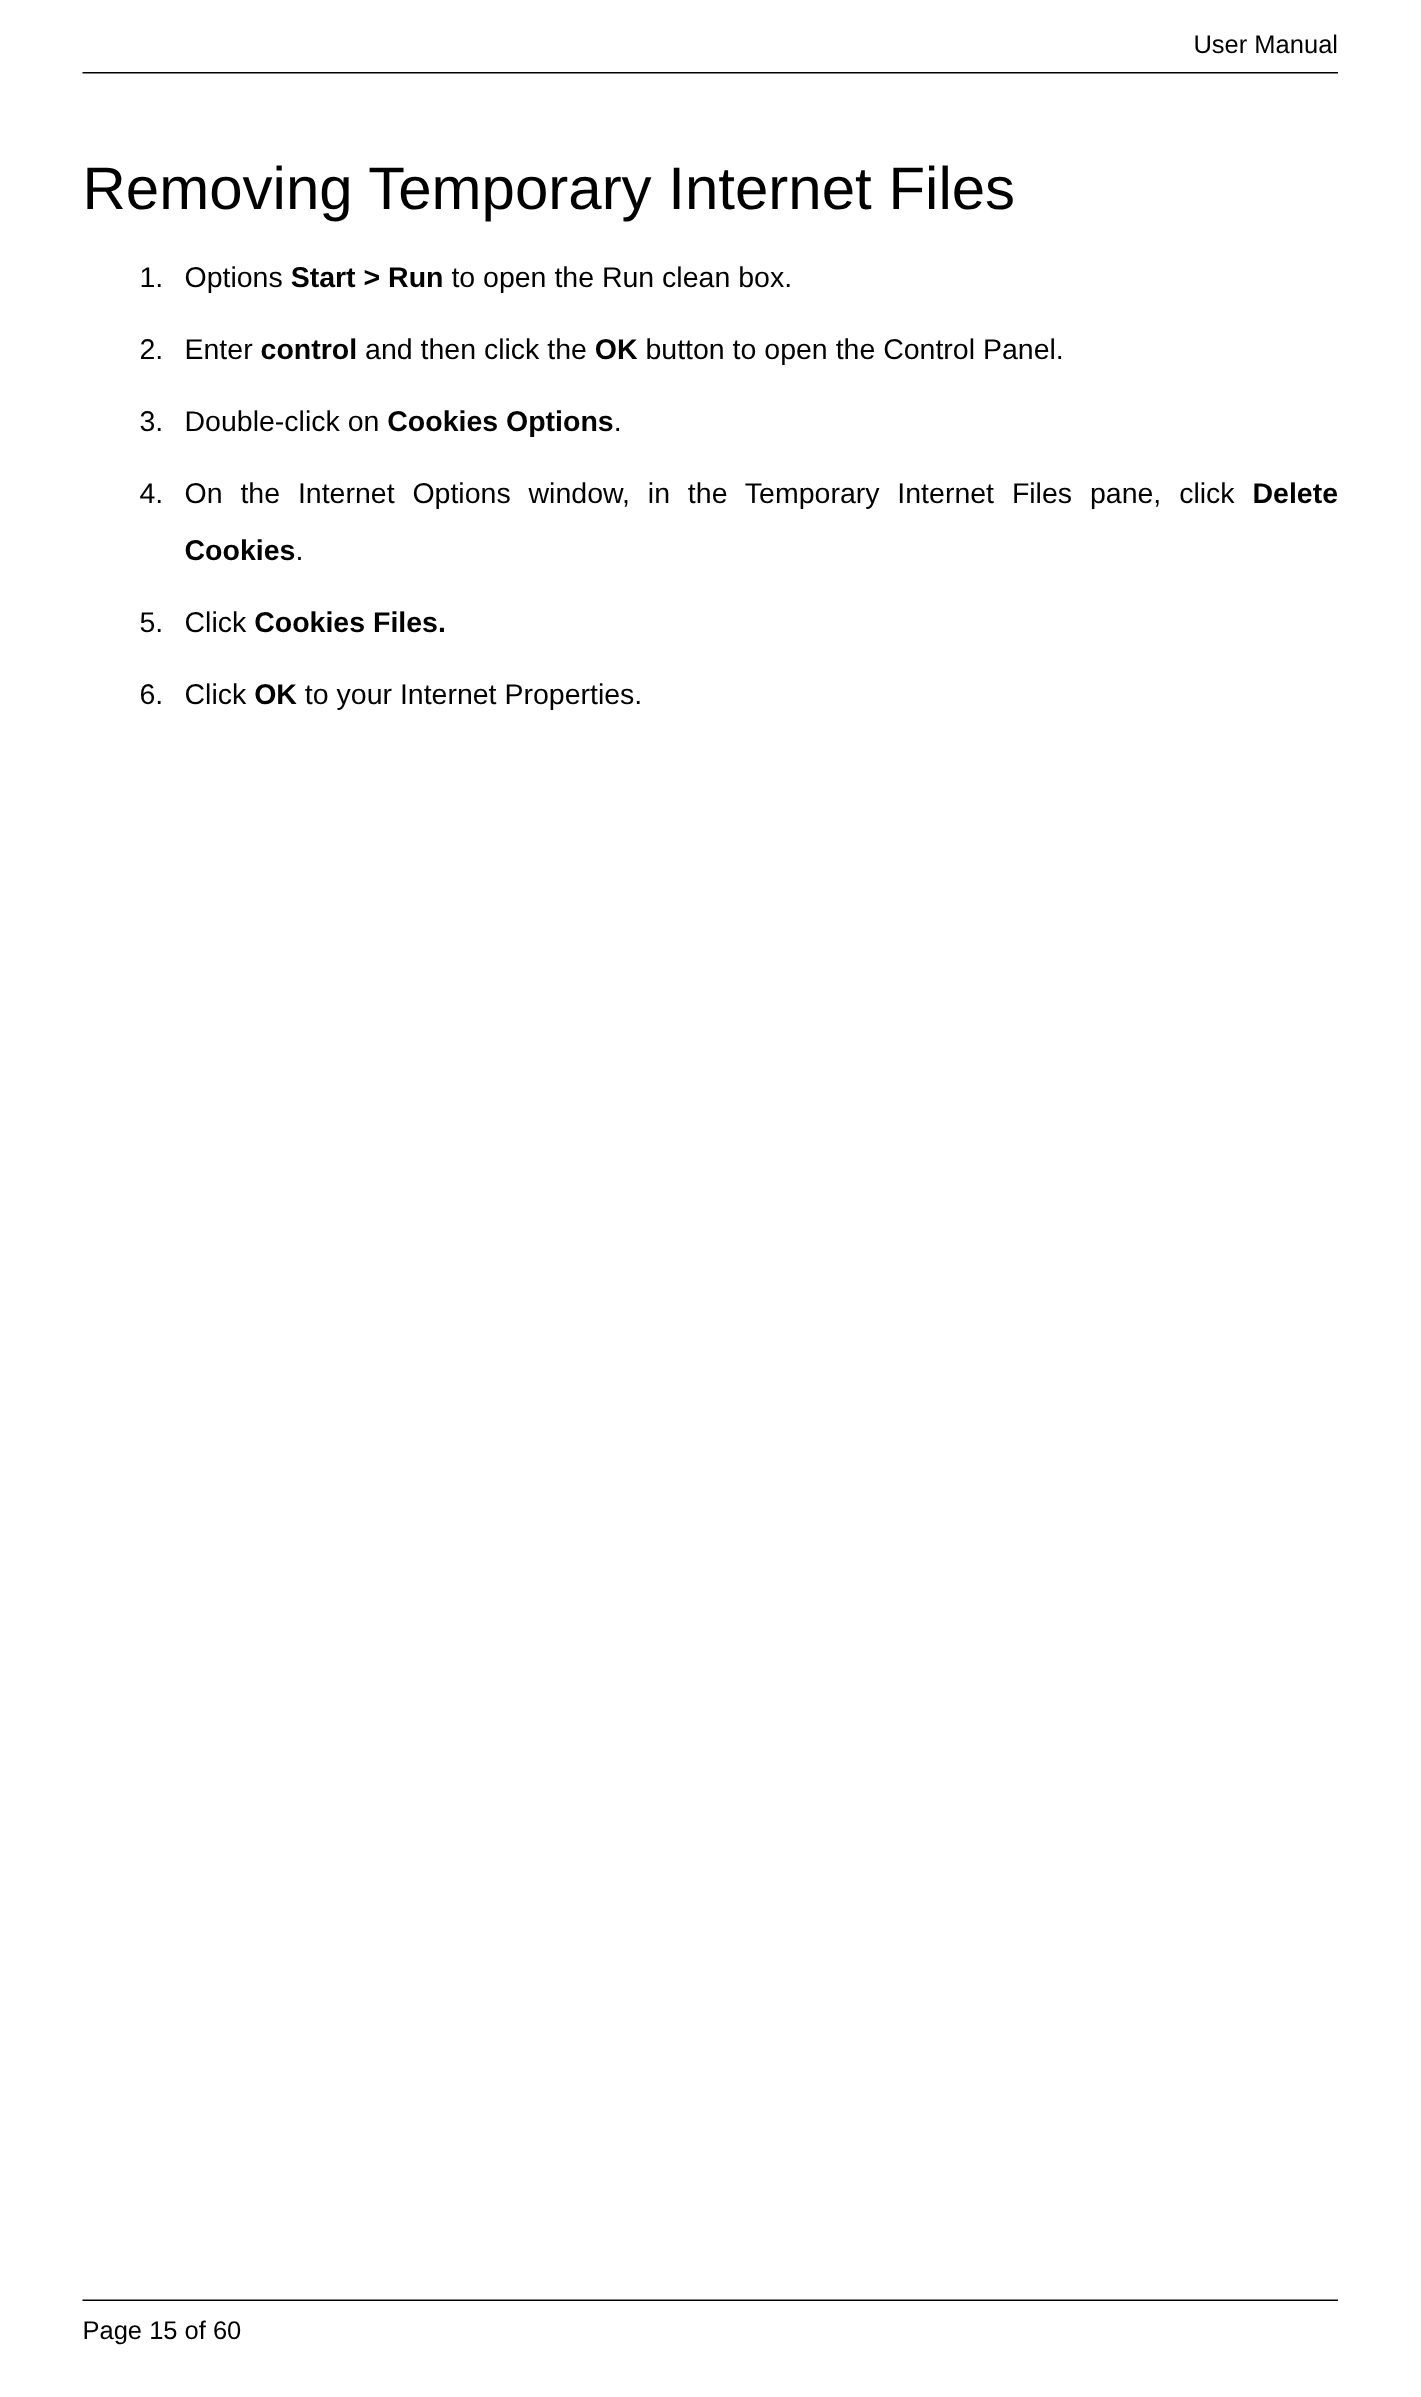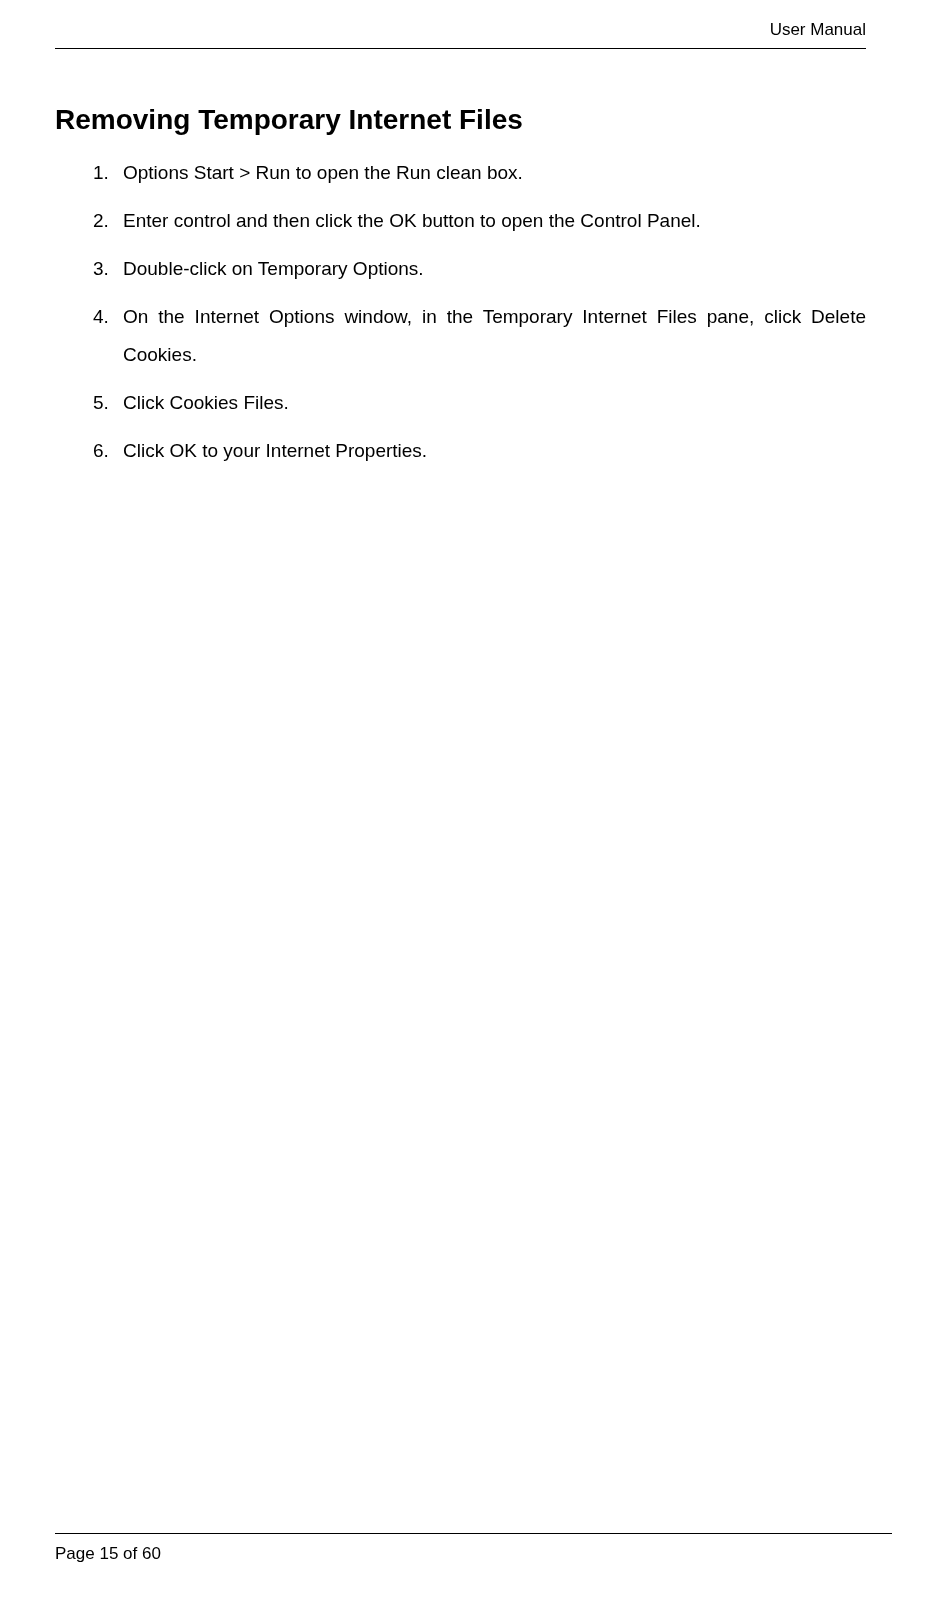--- a/index.html
+++ b/index.html
@@ -17,7 +17,7 @@
       padding: 0;
     }
     .page {
-      padding: 20px 81px 0 55px;
+      padding: 20px 55px 0 55px;
       height: 100%;
       position: relative;
     }

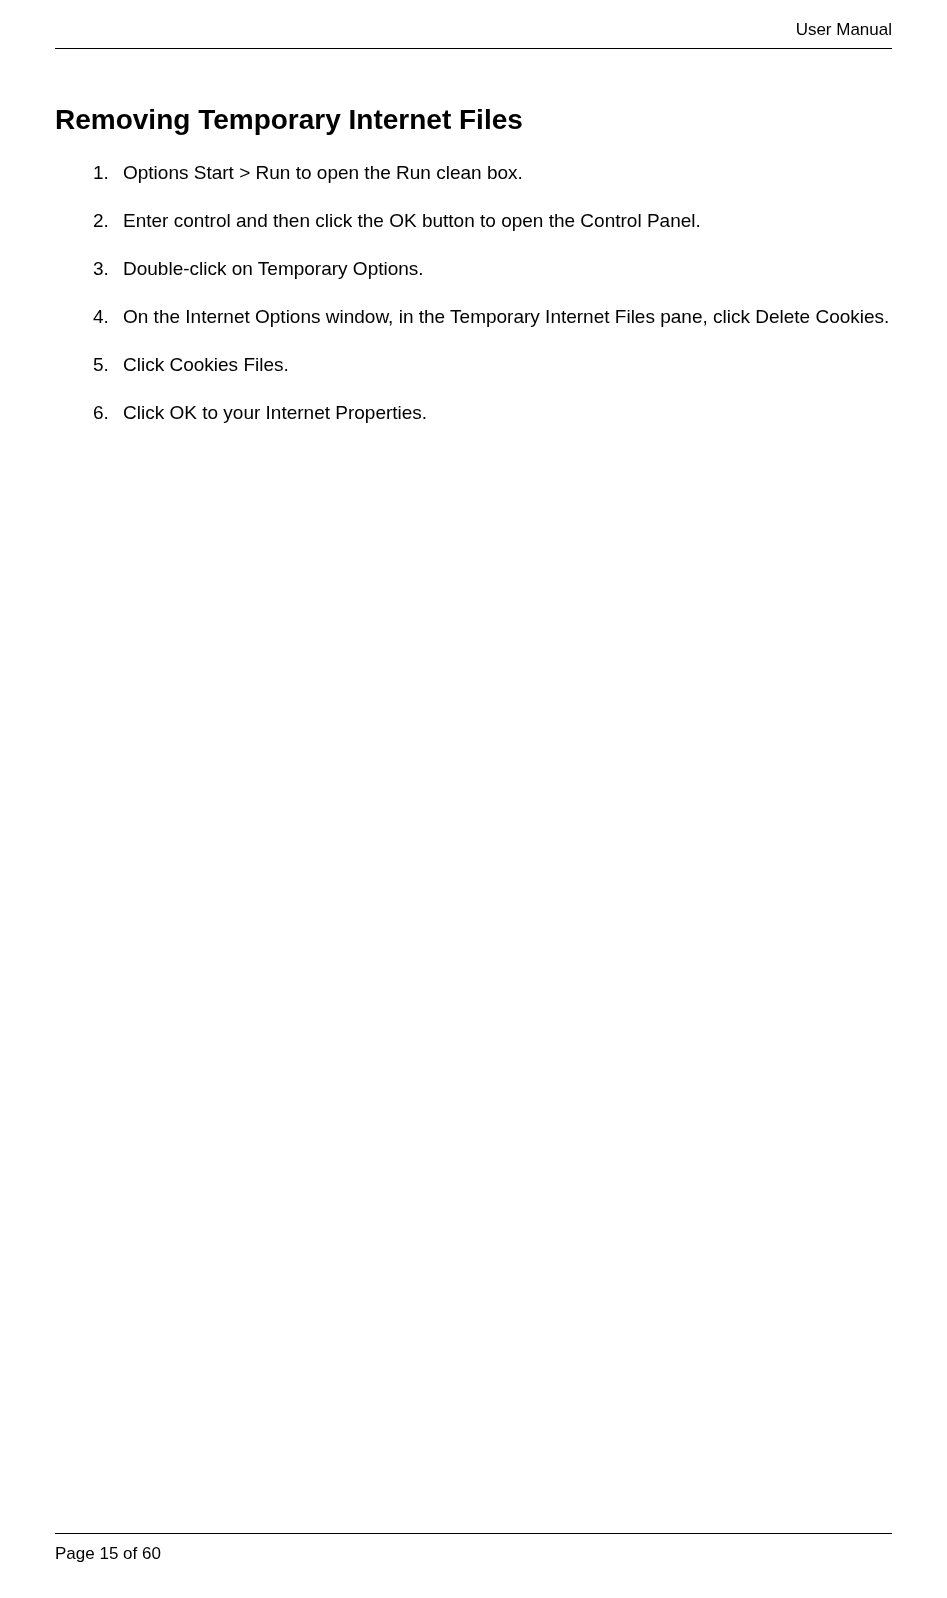--- a/index.html
+++ b/index.html
@@ -29,8 +29,8 @@
       margin-bottom: 55px;
     }
     .main-title {
-      font-size: 28px;
-      font-weight: bold;
+      font-size: 40px;
+      font-weight: normal;
       margin-bottom: 18px;
     }
     .intro-para {

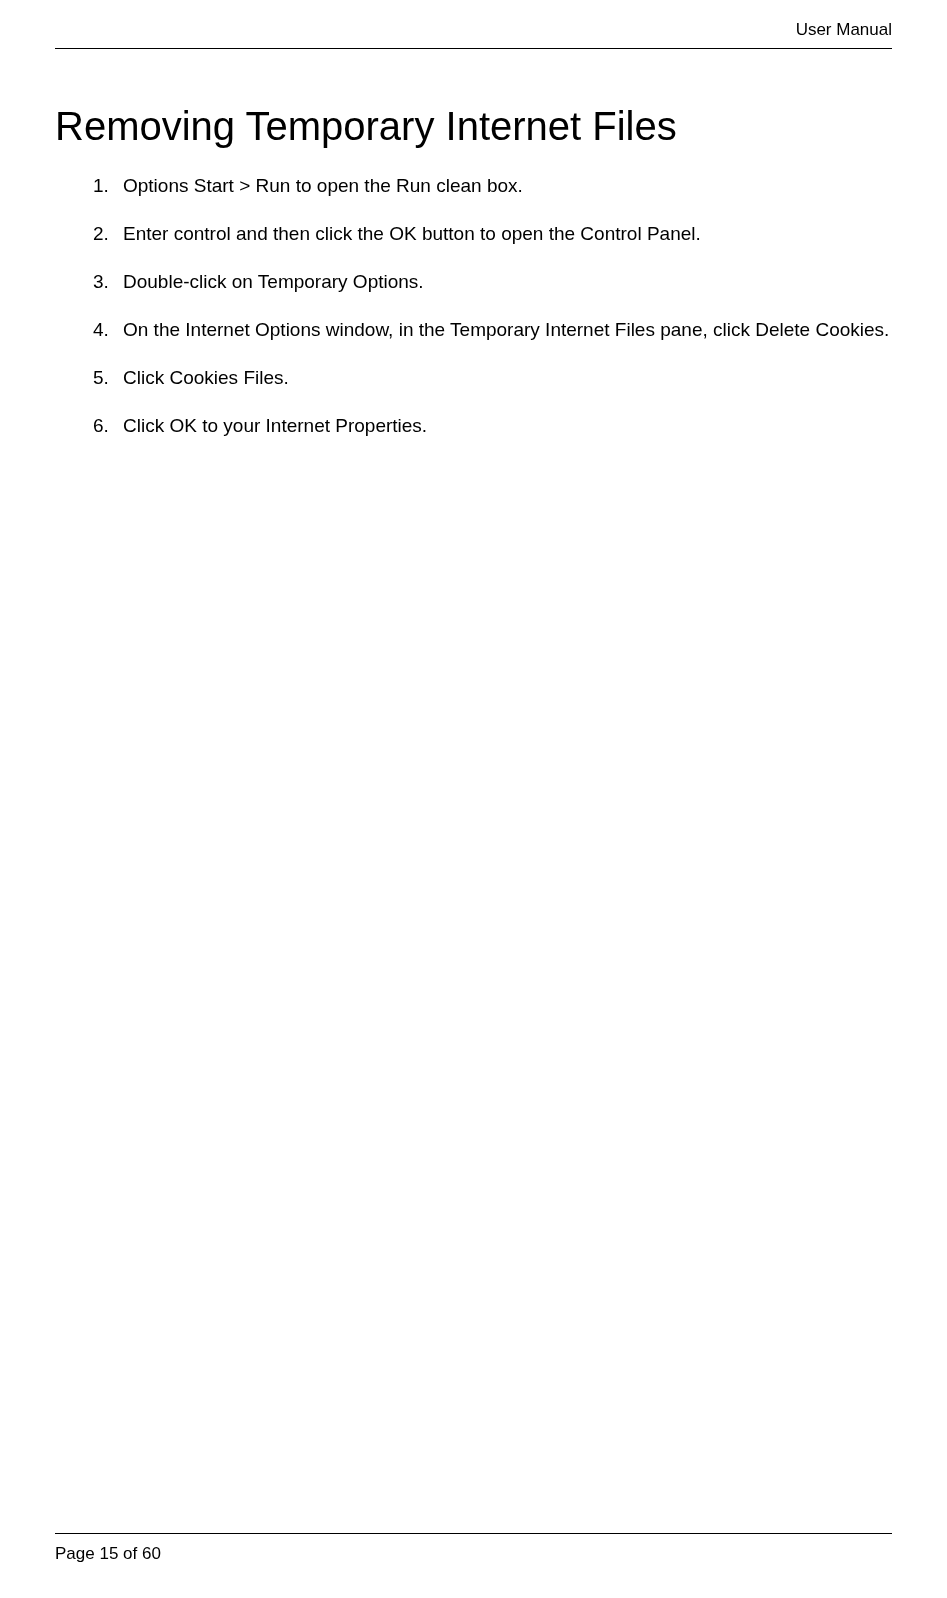--- a/index.html
+++ b/index.html
@@ -63,7 +63,7 @@
       top: 0;
     }
     .bold {
-      font-weight: normal;
+      font-weight: bold;
     }
     .footer {
       position: absolute;

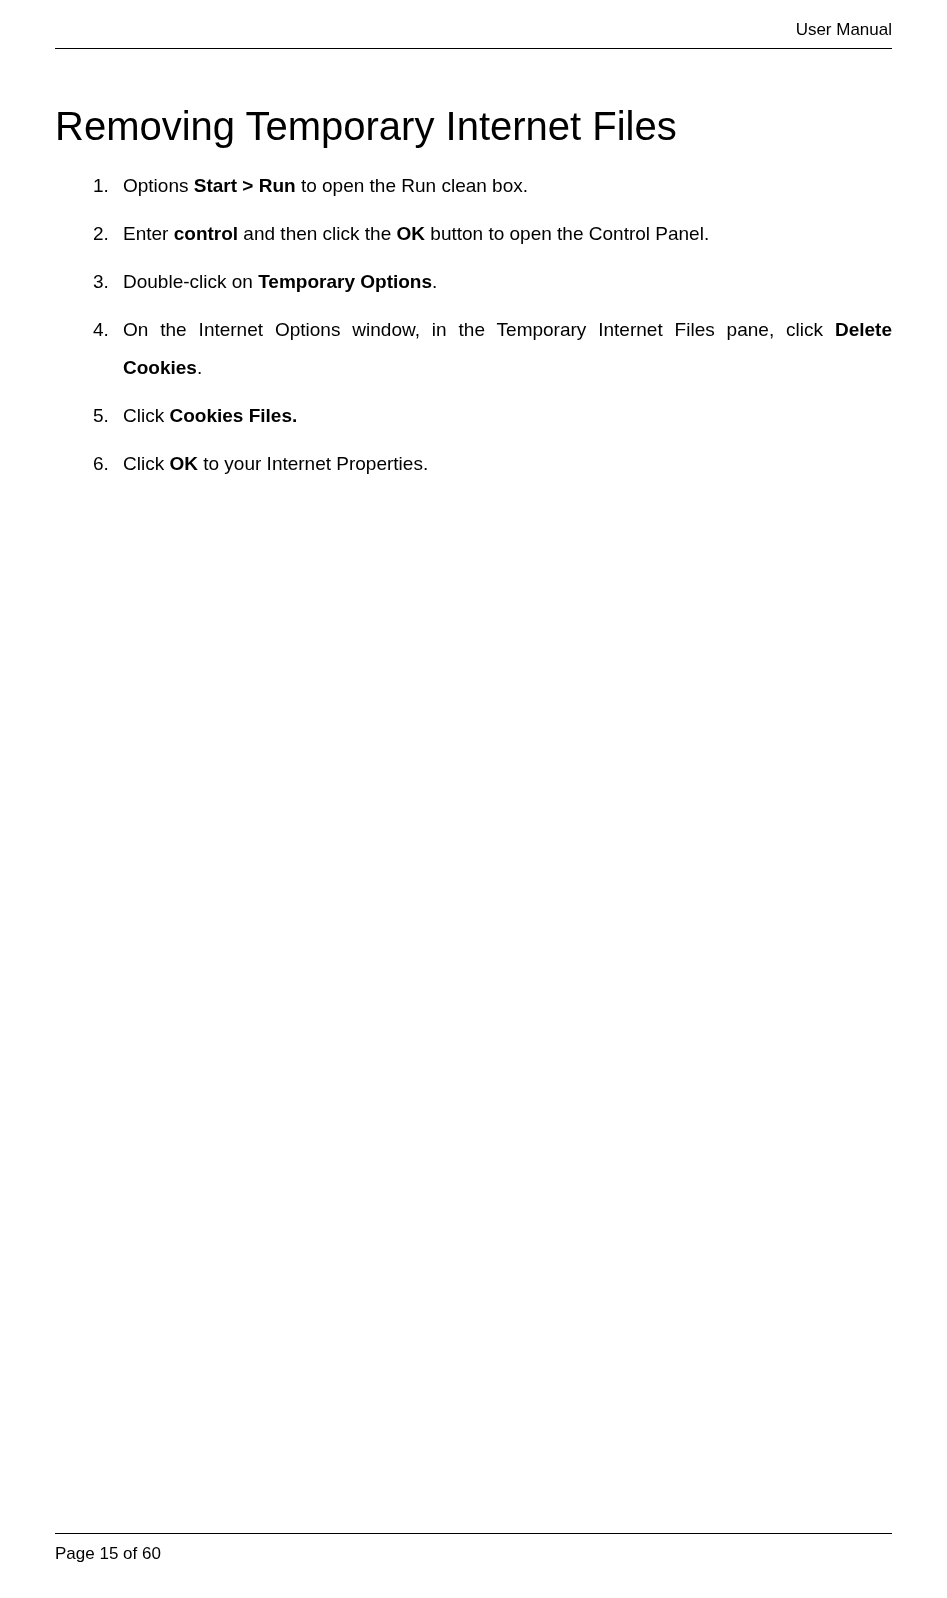--- a/index.html
+++ b/index.html
@@ -99,7 +99,7 @@
     </li>
     <li>
       <span class="num">3.</span>
-      <span>Double-click on </span><span class="bold">Temporary Options</span><span>.</span><span class="bold"></span><span></span>
+      <span>Double-click on </span><span class="bold">Cookies Options</span><span>.</span><span class="bold"></span><span></span>
     </li>
     <li>
       <span class="num">4.</span>

